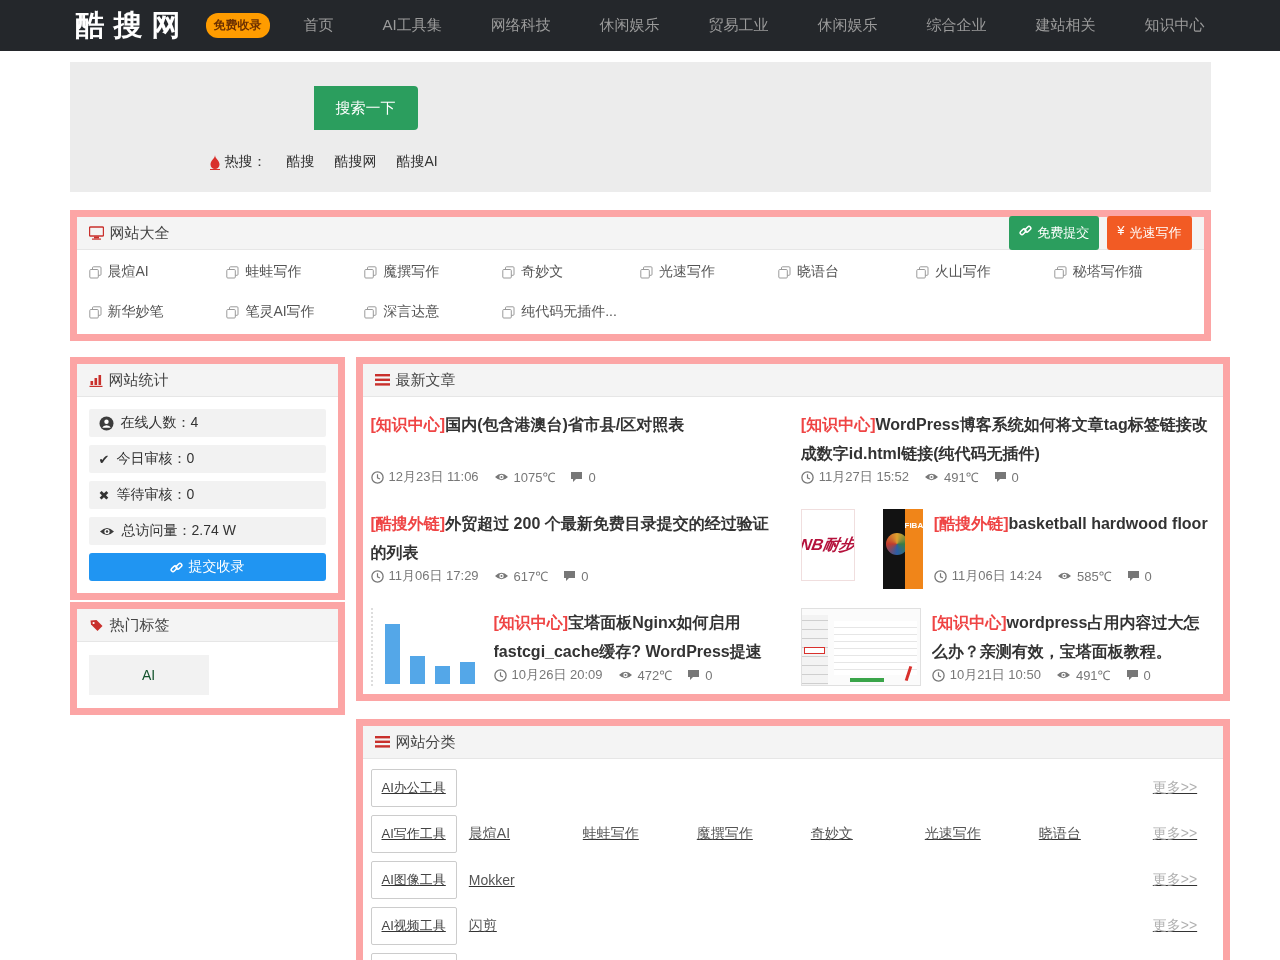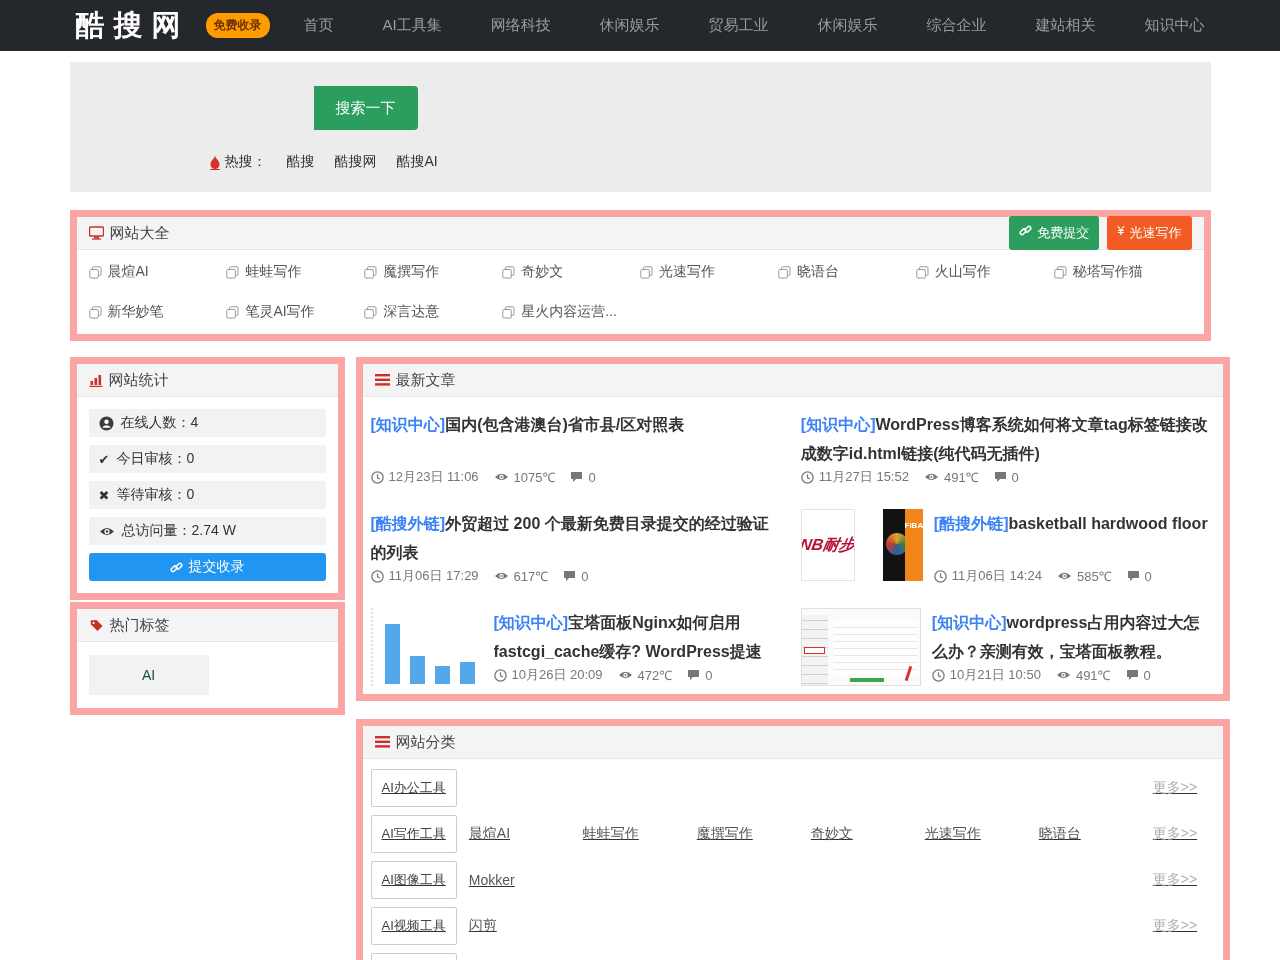--- a/index.html
+++ b/index.html
@@ -297,7 +297,7 @@
               <rect x="0.8" y="3.5" width="8.5" height="8.5" rx="1" fill="#fff" stroke="#9a9a9a"></rect>
             </svg>
           </span>
-          <span>星火内容运营...</span>
+          <span>纯代码无插件...</span>
         </span>
     </div>
   </div>

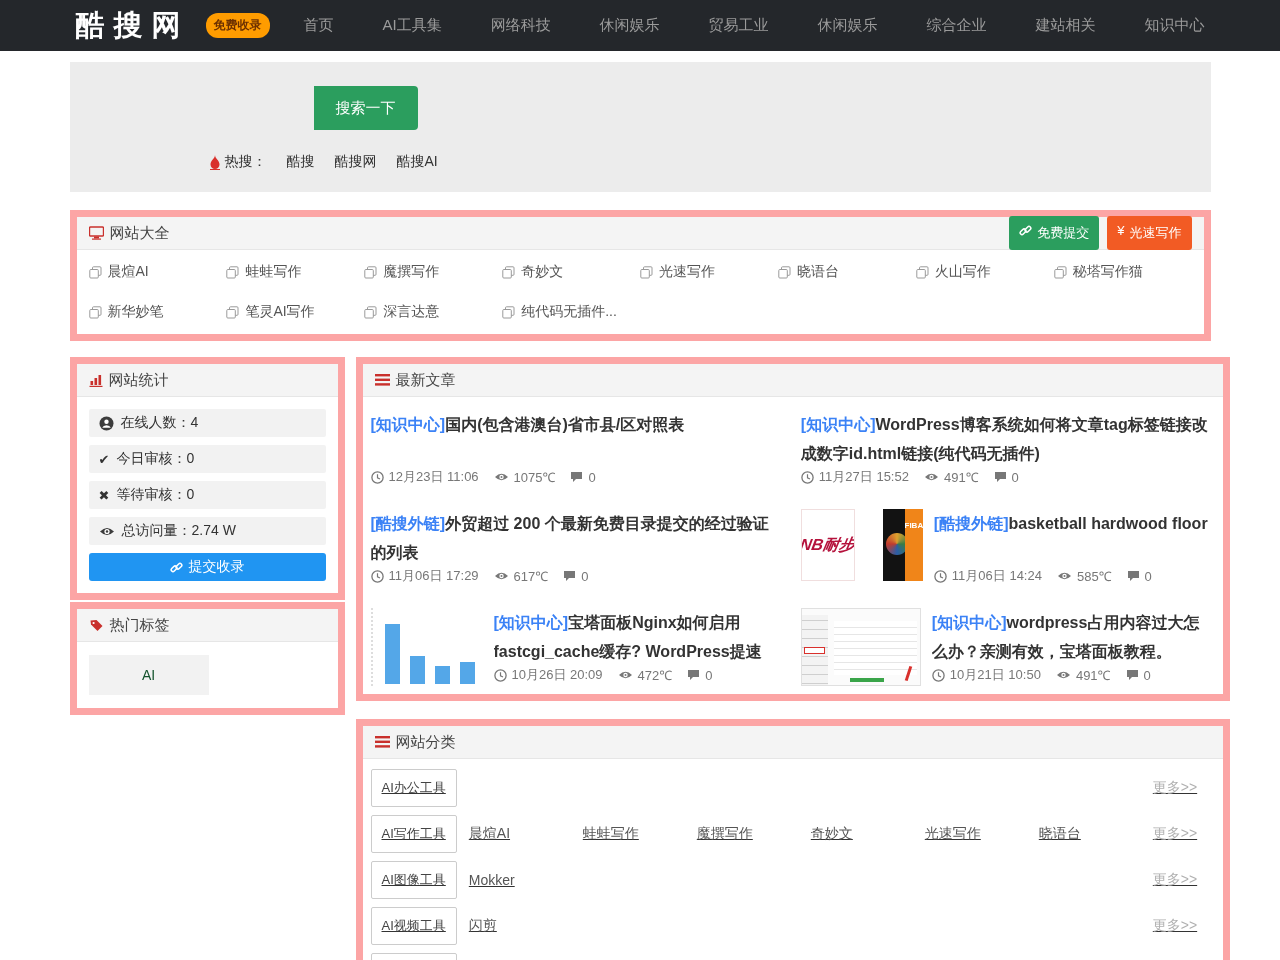--- a/index.html
+++ b/index.html
@@ -77,7 +77,7 @@
   .article-body { flex:1; display:flex; flex-direction:column; justify-content:space-between; overflow:hidden; }
   .article-title { font-size:16px; font-weight:bold; line-height:29px; color:#333;
     max-height:58px; overflow:hidden; cursor:pointer; }
-  .article-cat { color:#3b82f6; }
+  .article-cat { color:#ef4444; }
   .article-meta { display:flex; align-items:center; font-size:13px; color:#777; margin-top:4px; }
   .meta-item { display:inline-flex; align-items:center; margin-right:15px; }
   .meta-item .m-txt { margin-left:5px; }

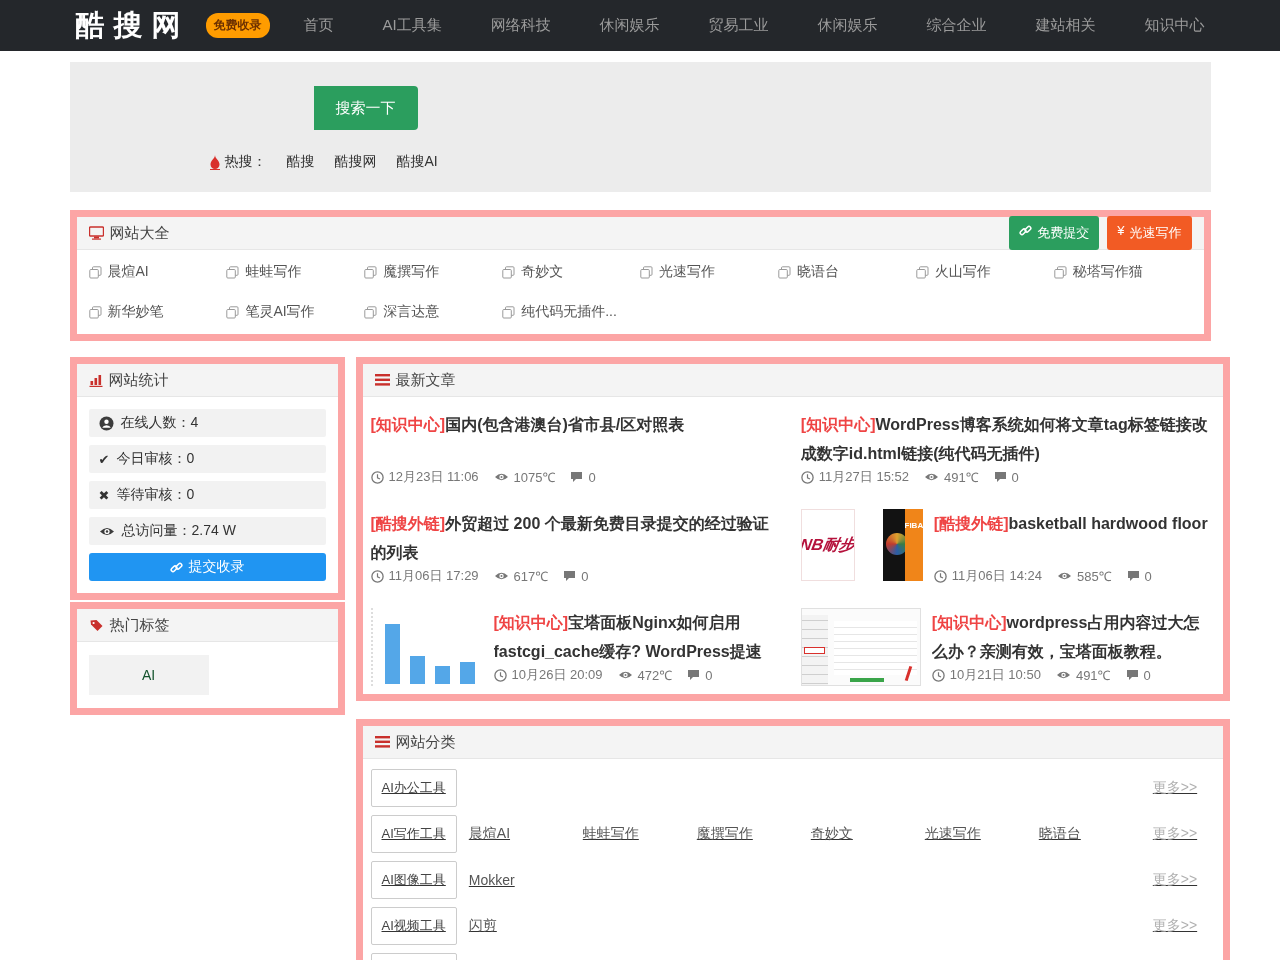--- a/index.html
+++ b/index.html
@@ -88,7 +88,7 @@
     display:flex; align-items:center; justify-content:center; overflow:hidden; }
   .nb-text { color:#b5123c; font-weight:bold; font-style:italic; font-size:16px;
     transform:skewX(-10deg); white-space:nowrap; }
-  .thumb-nb-right { width:48px; height:72px; background:#121212; position:relative; margin-left:28px; }
+  .thumb-nb-right { width:48px; height:80px; background:#121212; position:relative; margin-left:28px; }
   .fiba-ball { position:absolute; left:3px; top:24px; width:22px; height:22px; border-radius:50%;
     background:conic-gradient(#e0a22e,#3a7d44,#2b5ea7,#c23b2e,#e0a22e); }
   .fiba-strip { position:absolute; right:0; top:0; bottom:0; width:18px; background:#f08519;

